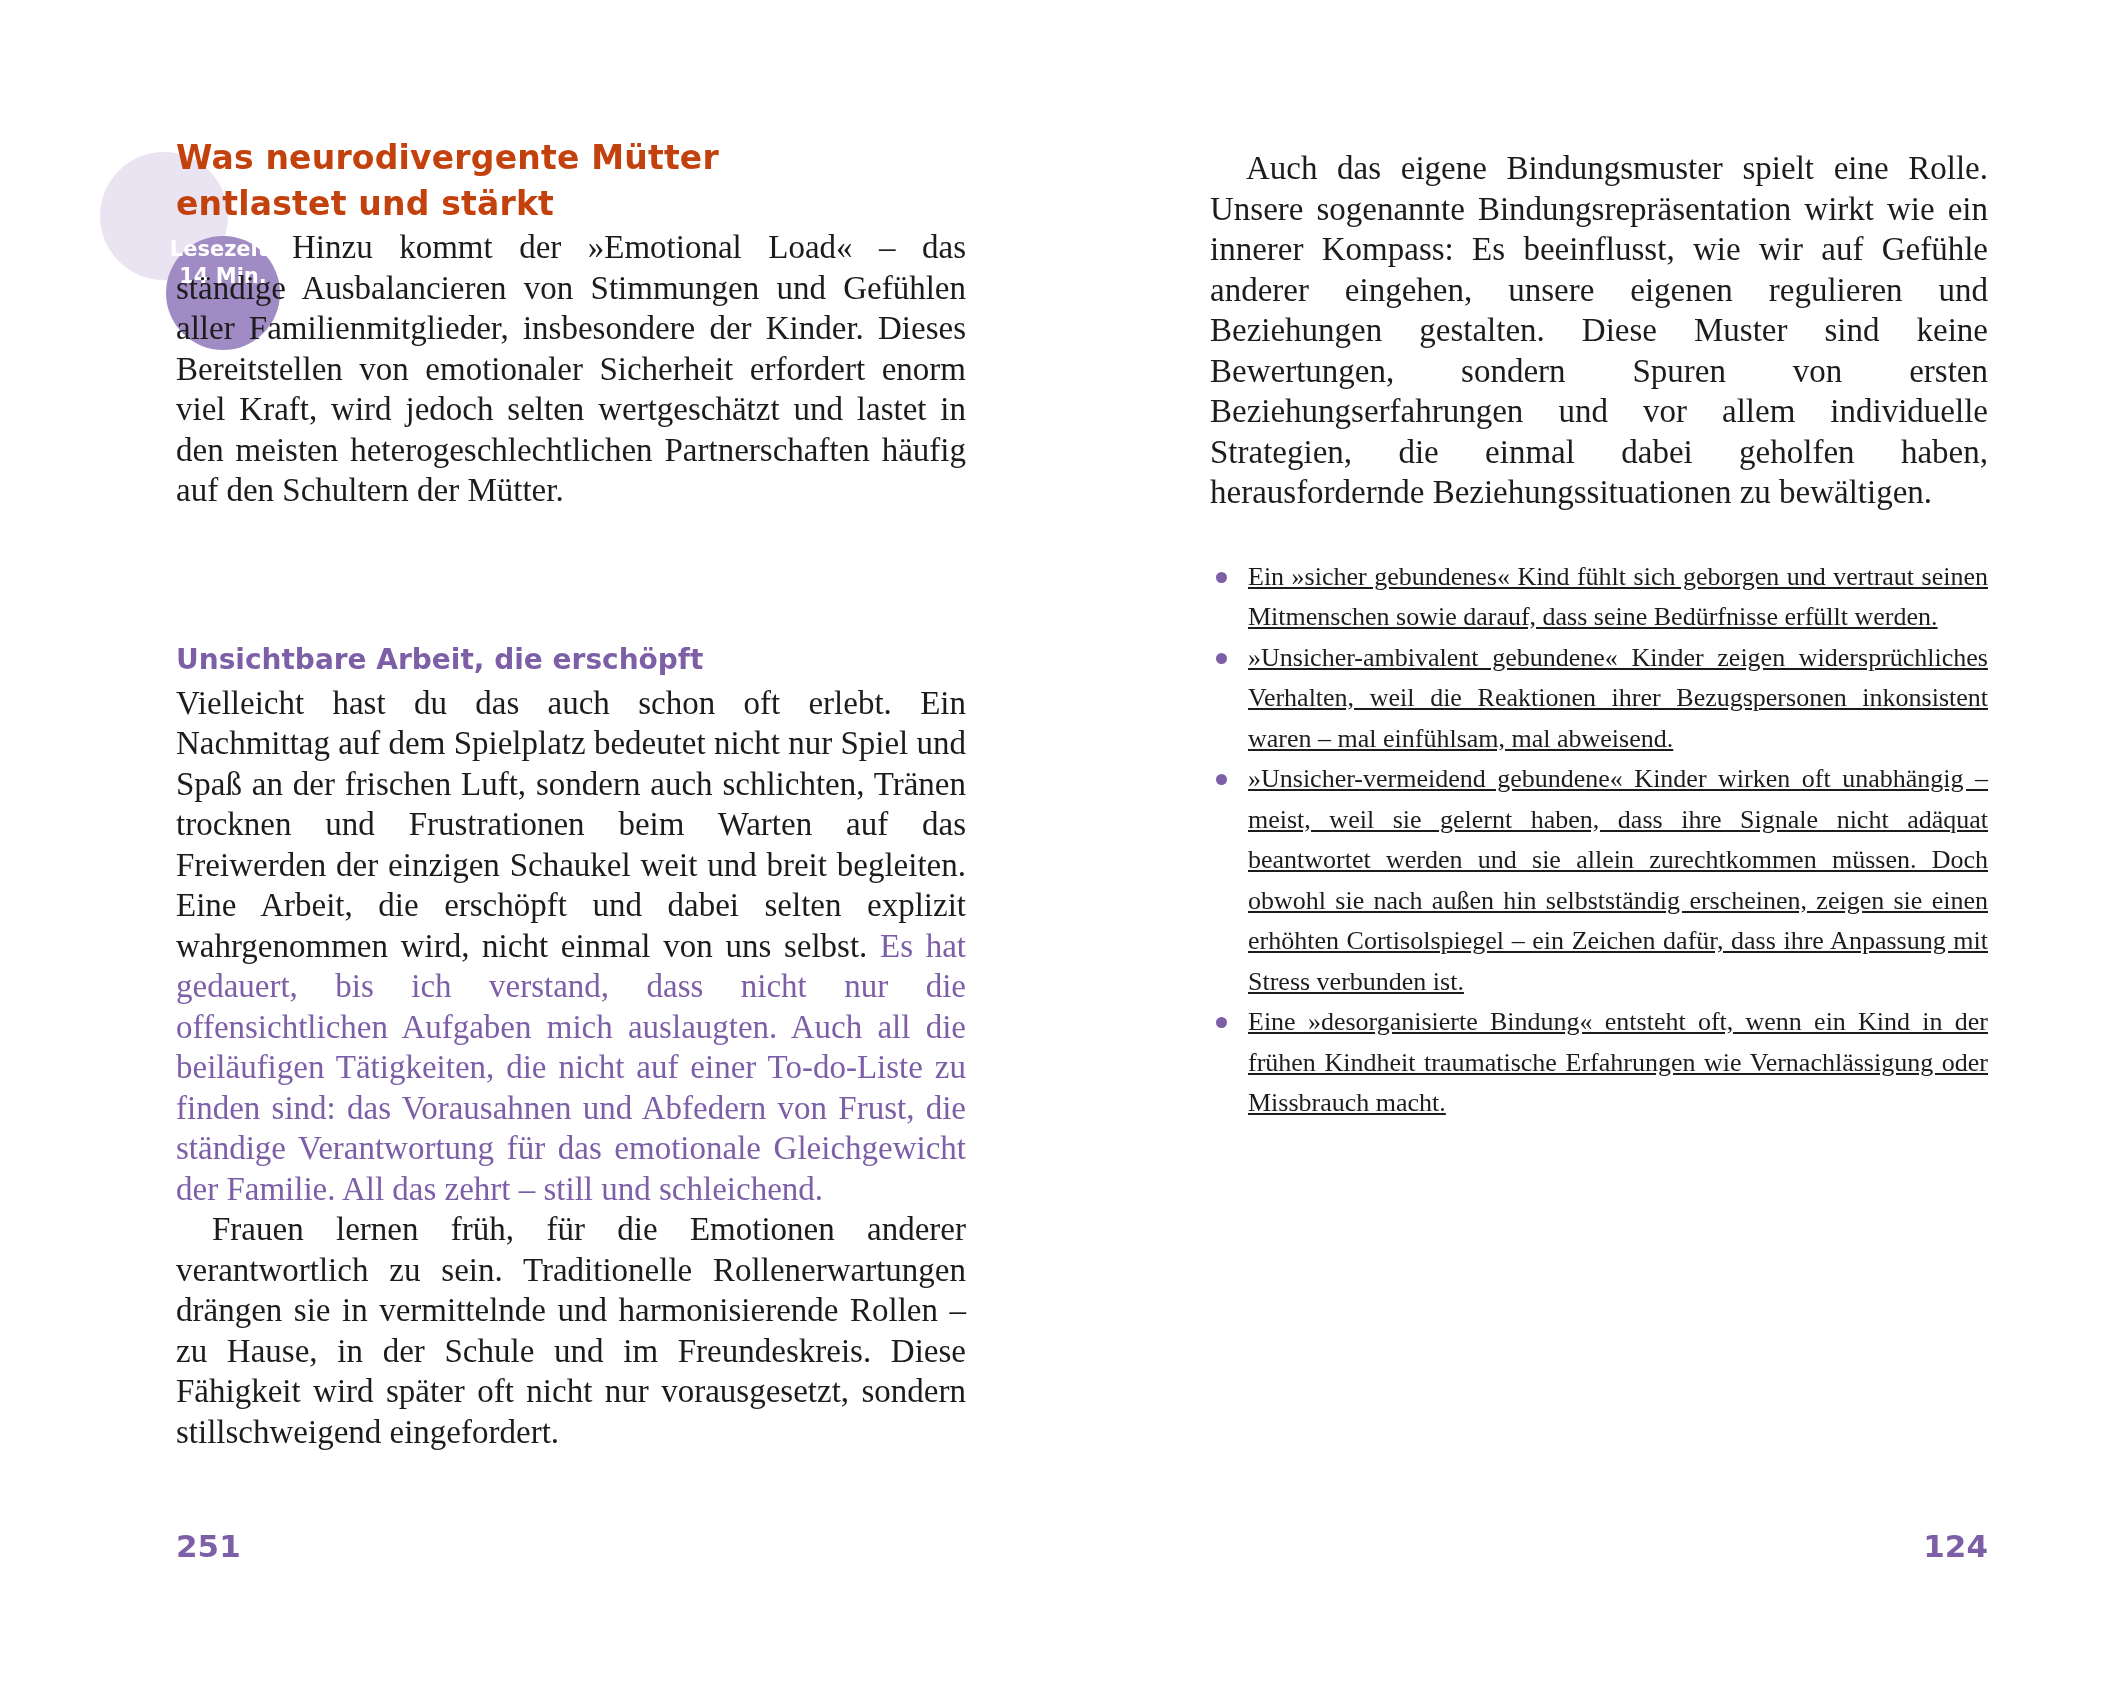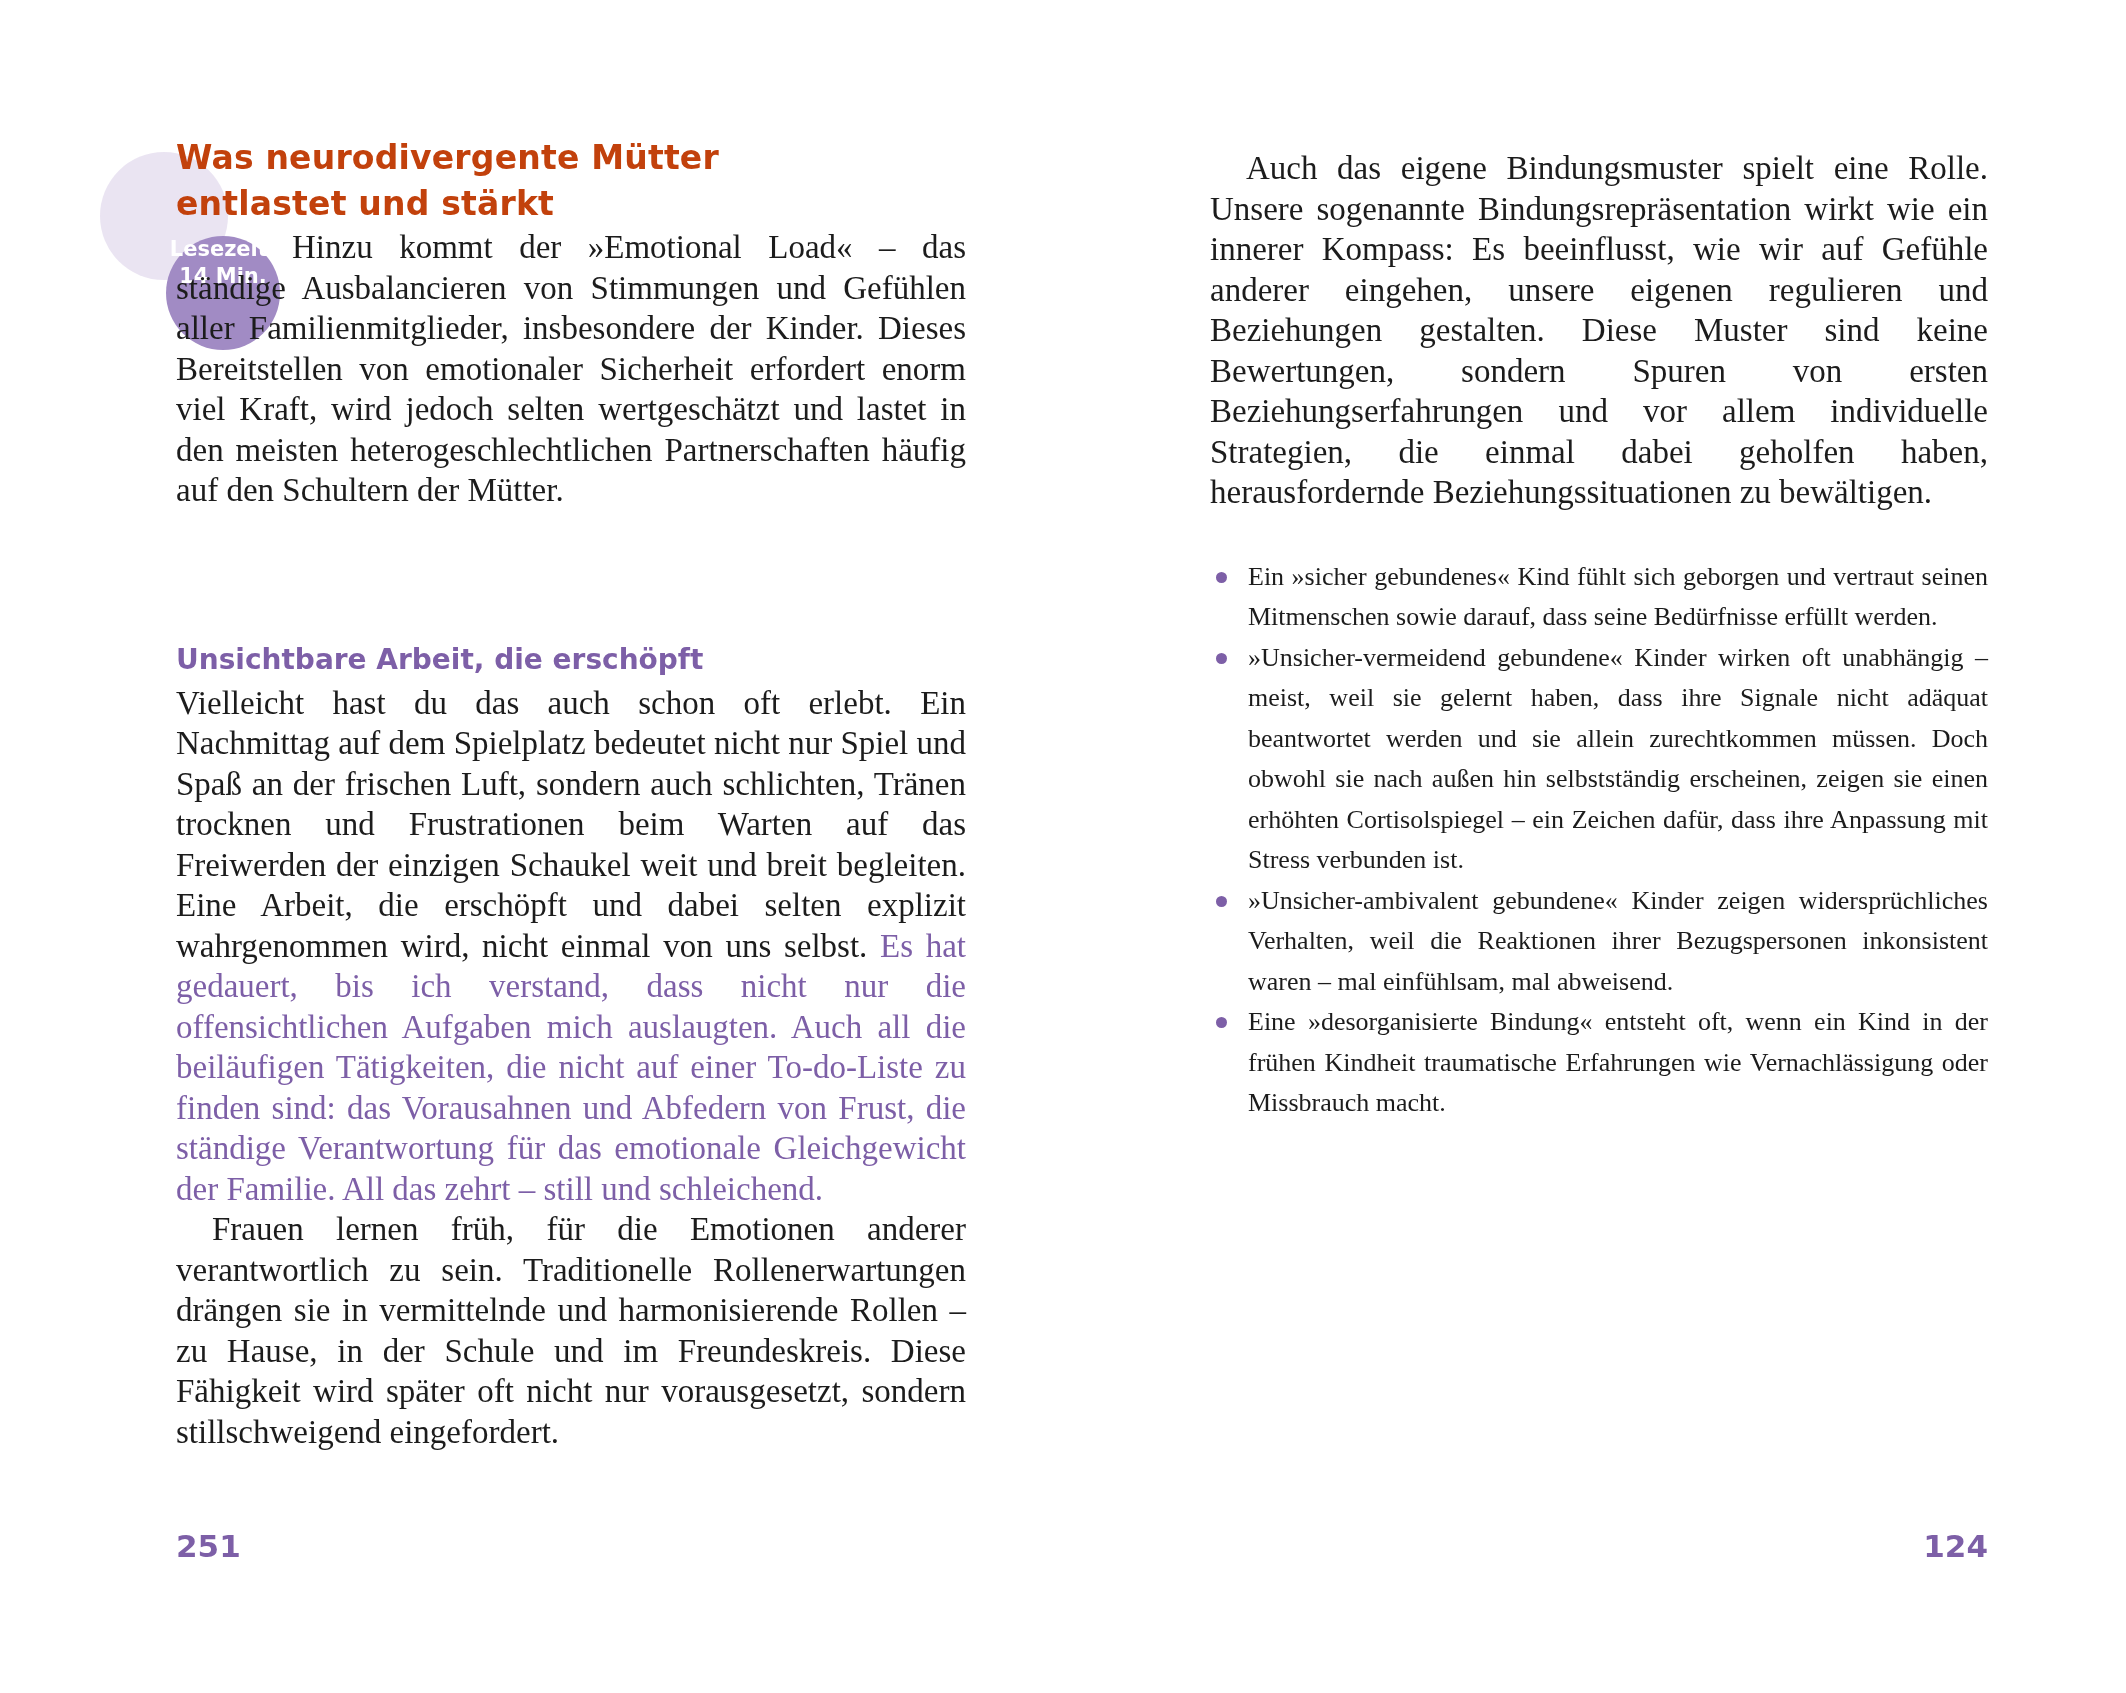--- a/index.html
+++ b/index.html
@@ -105,6 +105,7 @@
     list-style: none;
     margin: 44px 0 16px 0;
     padding: 0;
+    text-decoration: underline;
   }
   ul.bullet-list li {
     position: relative;

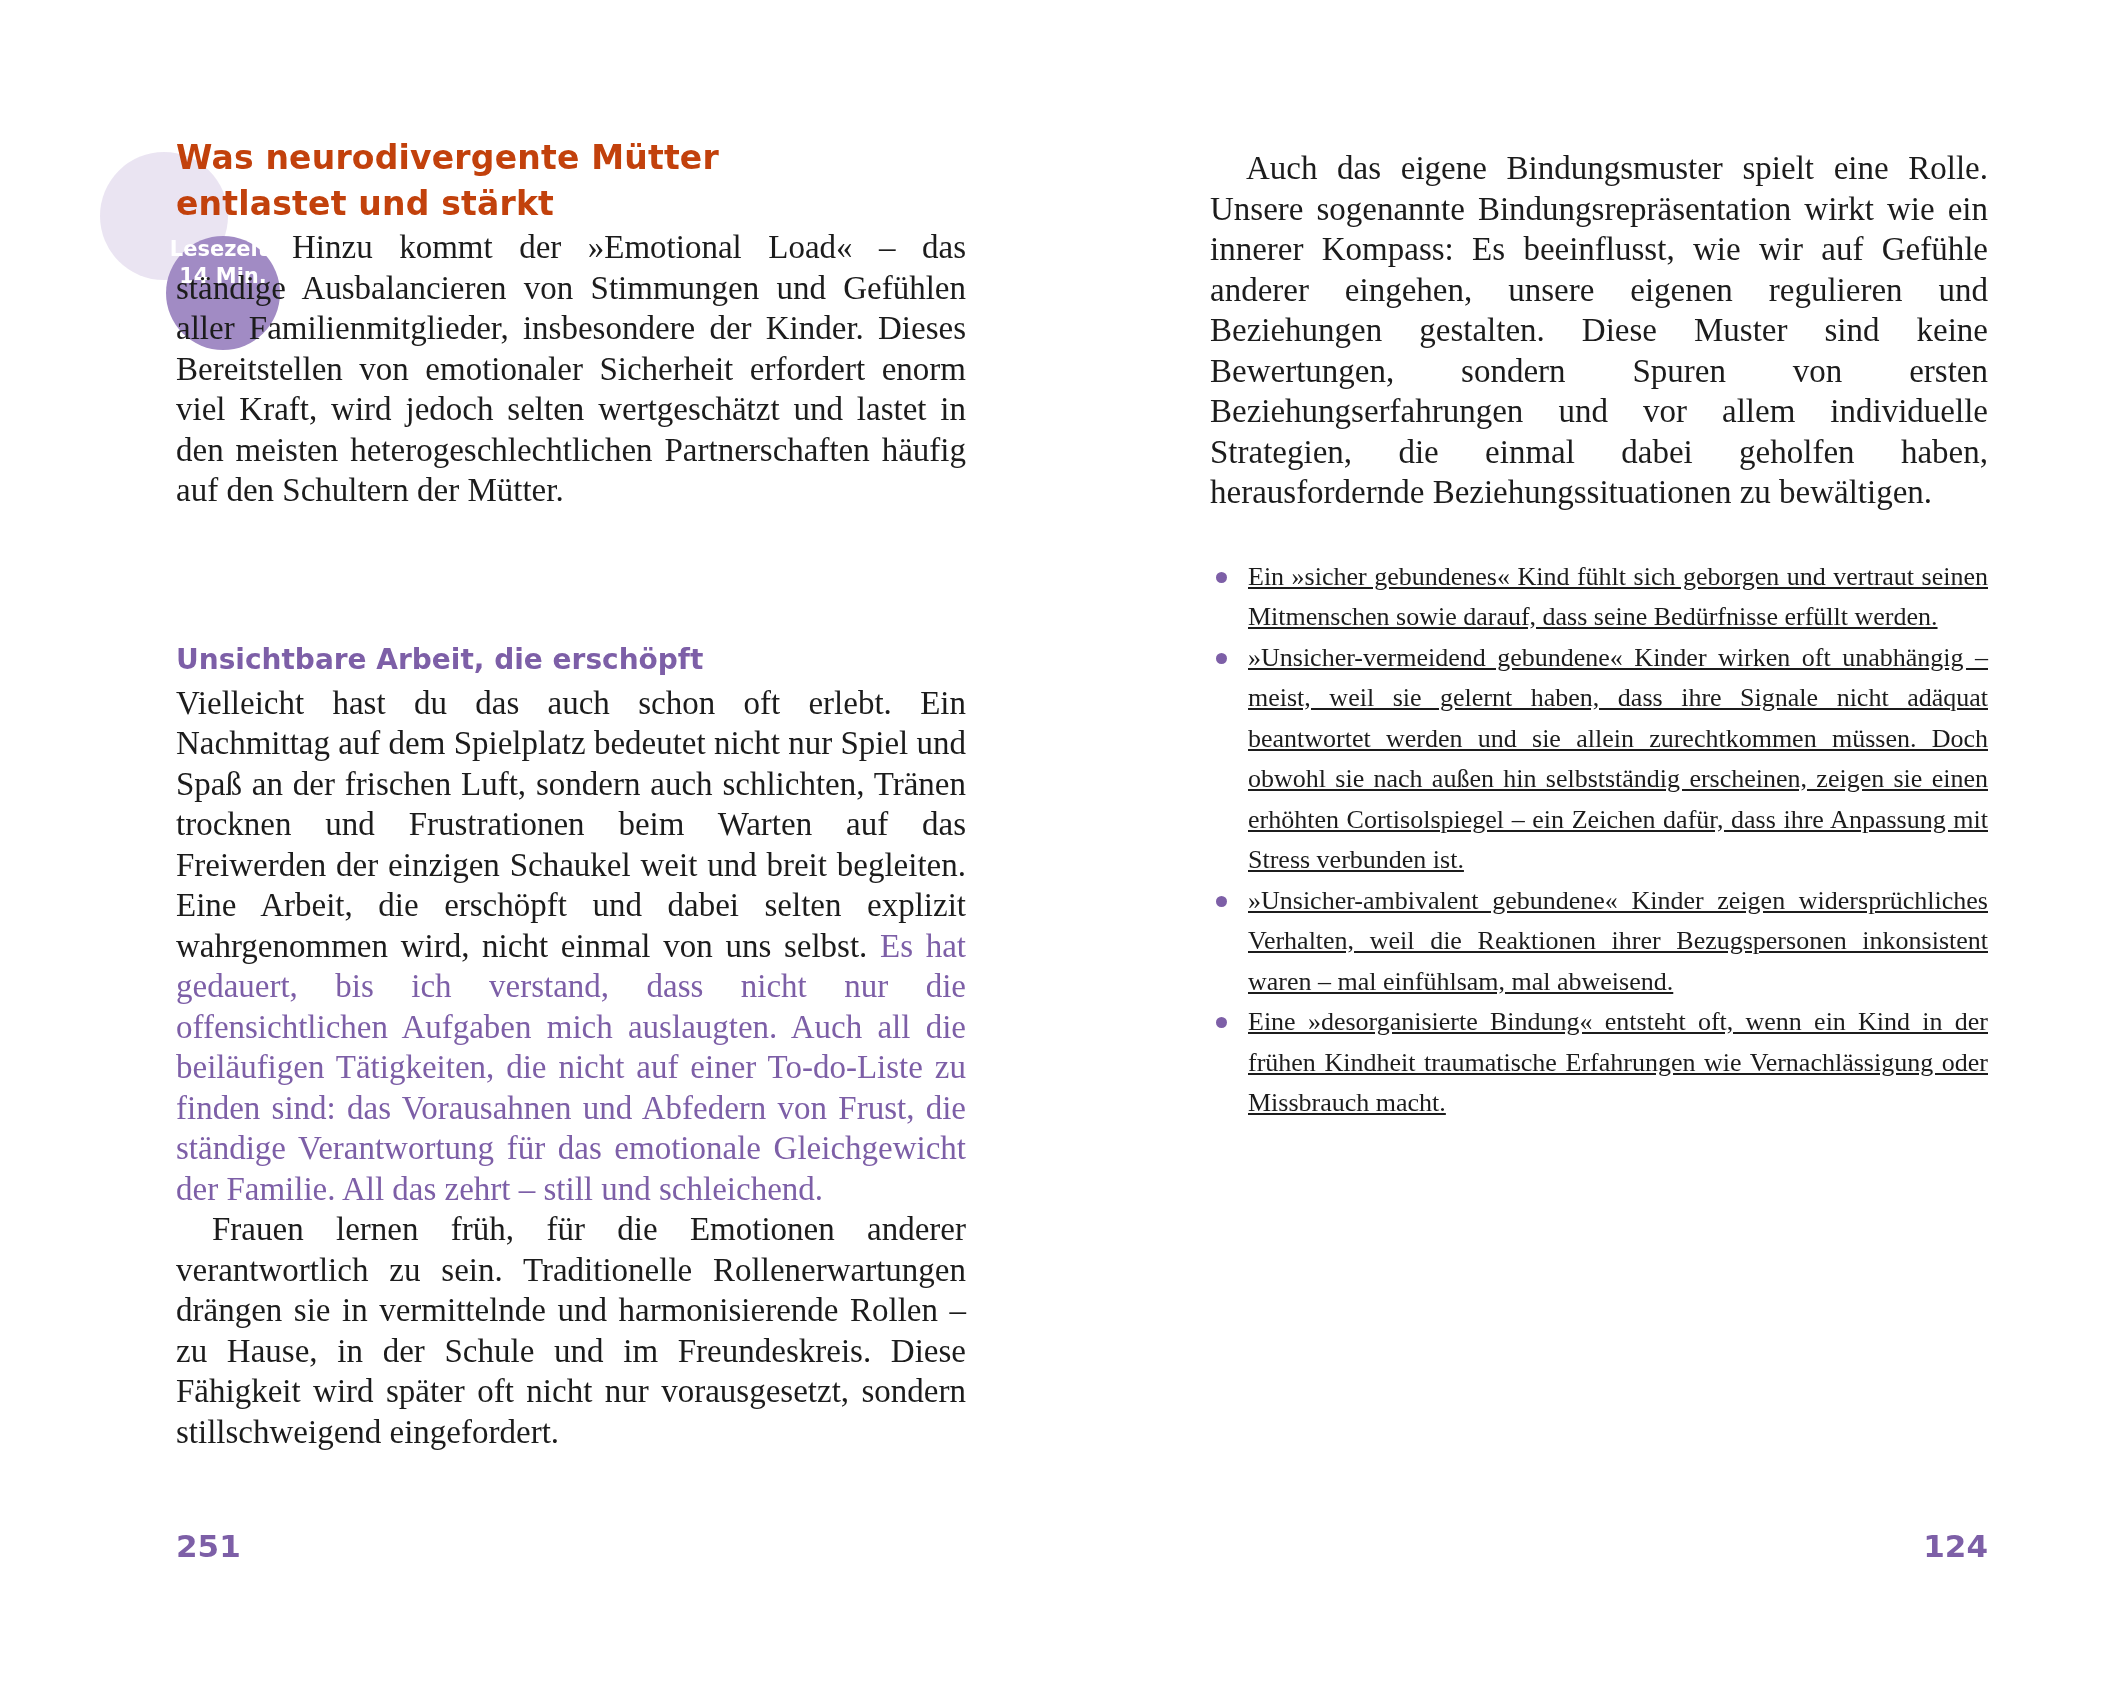--- a/index.html
+++ b/index.html
@@ -178,11 +178,11 @@
       </li>
       <li>
         <span class="bullet-dot"></span>
-        <span>»Unsicher-vermeidend gebundene« Kinder wirken oft unabhängig – meist, weil sie gelernt haben, dass ihre Signale nicht adäquat beantwortet werden und sie allein zurechtkommen müssen. Doch obwohl sie nach außen hin selbstständig erscheinen, zeigen sie einen erhöhten Cortisolspiegel – ein Zeichen dafür, dass ihre Anpassung mit Stress verbunden ist.</span>
+        <span>»Unsicher-ambivalent gebundene« Kinder zeigen widersprüchliches Verhalten, weil die Reaktionen ihrer Bezugspersonen inkonsistent waren – mal einfühlsam, mal abweisend.</span>
       </li>
       <li>
         <span class="bullet-dot"></span>
-        <span>»Unsicher-ambivalent gebundene« Kinder zeigen widersprüchliches Verhalten, weil die Reaktionen ihrer Bezugspersonen inkonsistent waren – mal einfühlsam, mal abweisend.</span>
+        <span>»Unsicher-vermeidend gebundene« Kinder wirken oft unabhängig – meist, weil sie gelernt haben, dass ihre Signale nicht adäquat beantwortet werden und sie allein zurechtkommen müssen. Doch obwohl sie nach außen hin selbstständig erscheinen, zeigen sie einen erhöhten Cortisolspiegel – ein Zeichen dafür, dass ihre Anpassung mit Stress verbunden ist.</span>
       </li>
       <li>
         <span class="bullet-dot"></span>

